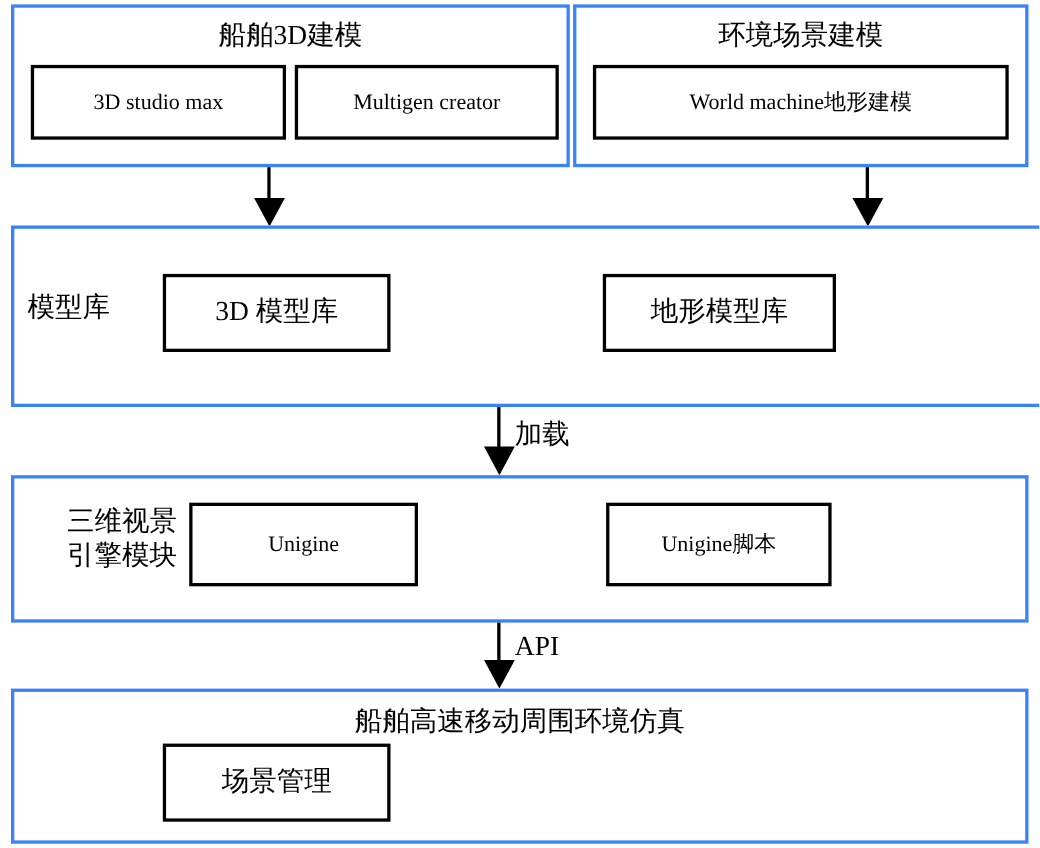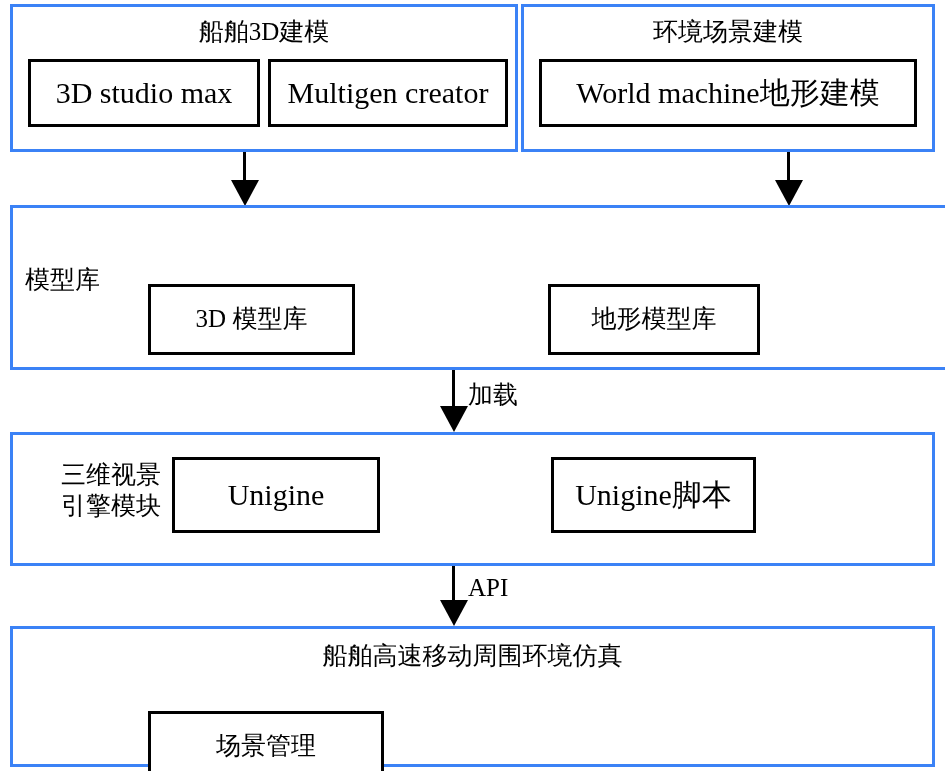--- a/index.html
+++ b/index.html
@@ -52,7 +52,7 @@
 
   
   .fs-title   { font-size: 25px; }
-  .fs-inner   { font-size: 30px; }
+  .fs-inner   { font-size: 20px; }
   .fs-inner-s { font-size: 25px; margin-top: 35px; }
   .fs-side    { font-size: 25px; }
   .fs-edge    { font-size: 25px; }

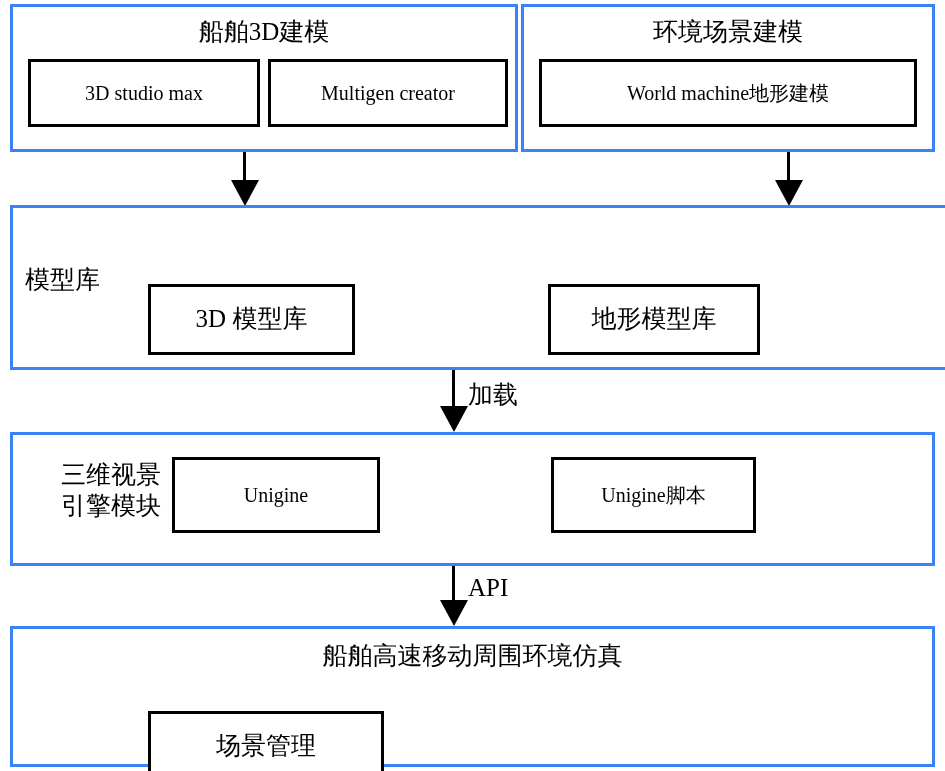--- a/index.html
+++ b/index.html
@@ -53,7 +53,7 @@
   
   .fs-title   { font-size: 25px; }
   .fs-inner   { font-size: 20px; }
-  .fs-inner-s { font-size: 25px; margin-top: 35px; }
+  .fs-inner-s { font-size: 25px; }
   .fs-side    { font-size: 25px; }
   .fs-edge    { font-size: 25px; }
 

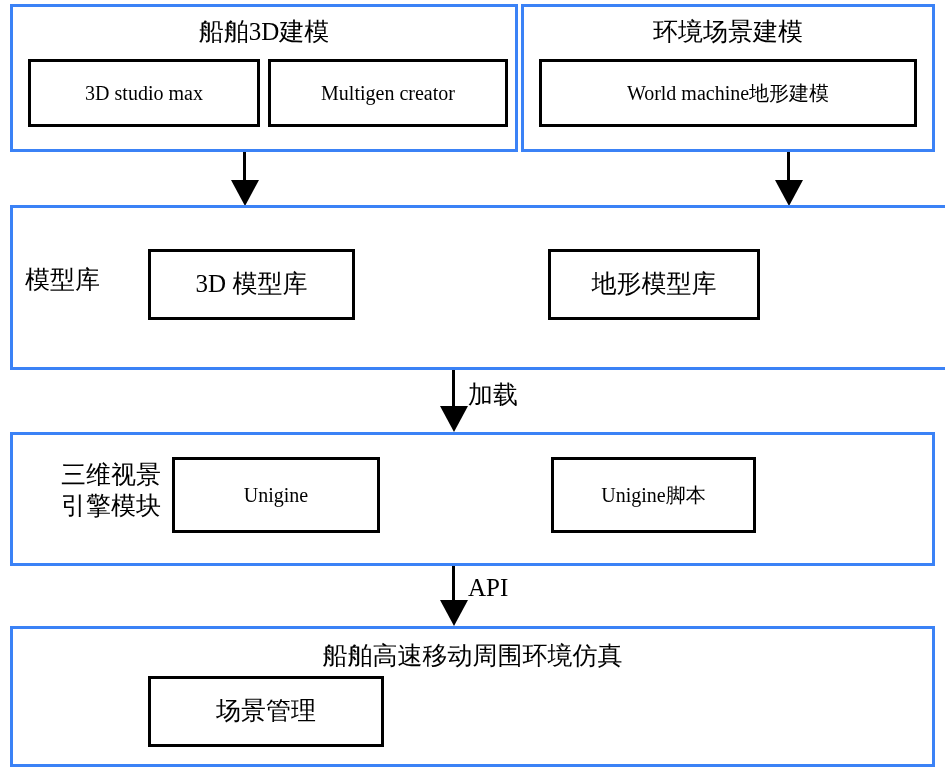--- a/index.html
+++ b/index.html
@@ -149,7 +149,7 @@
   <div class="outer-box" style="left:10px; top:626px; width:925px; height:141px;">
     <div class="group-title fs-title" style="top:10px;">船舶高速移动周围环境仿真</div>
   </div>
-  <div class="inner-box fs-inner-s" style="left:148px; top:676px; width:236px; height:71px;">
+  <div class="inner-box fs-inner-s" style="left:148px; top:676px; width:207px; height:71px;">
     <span>场景管理</span>
   </div>
 

